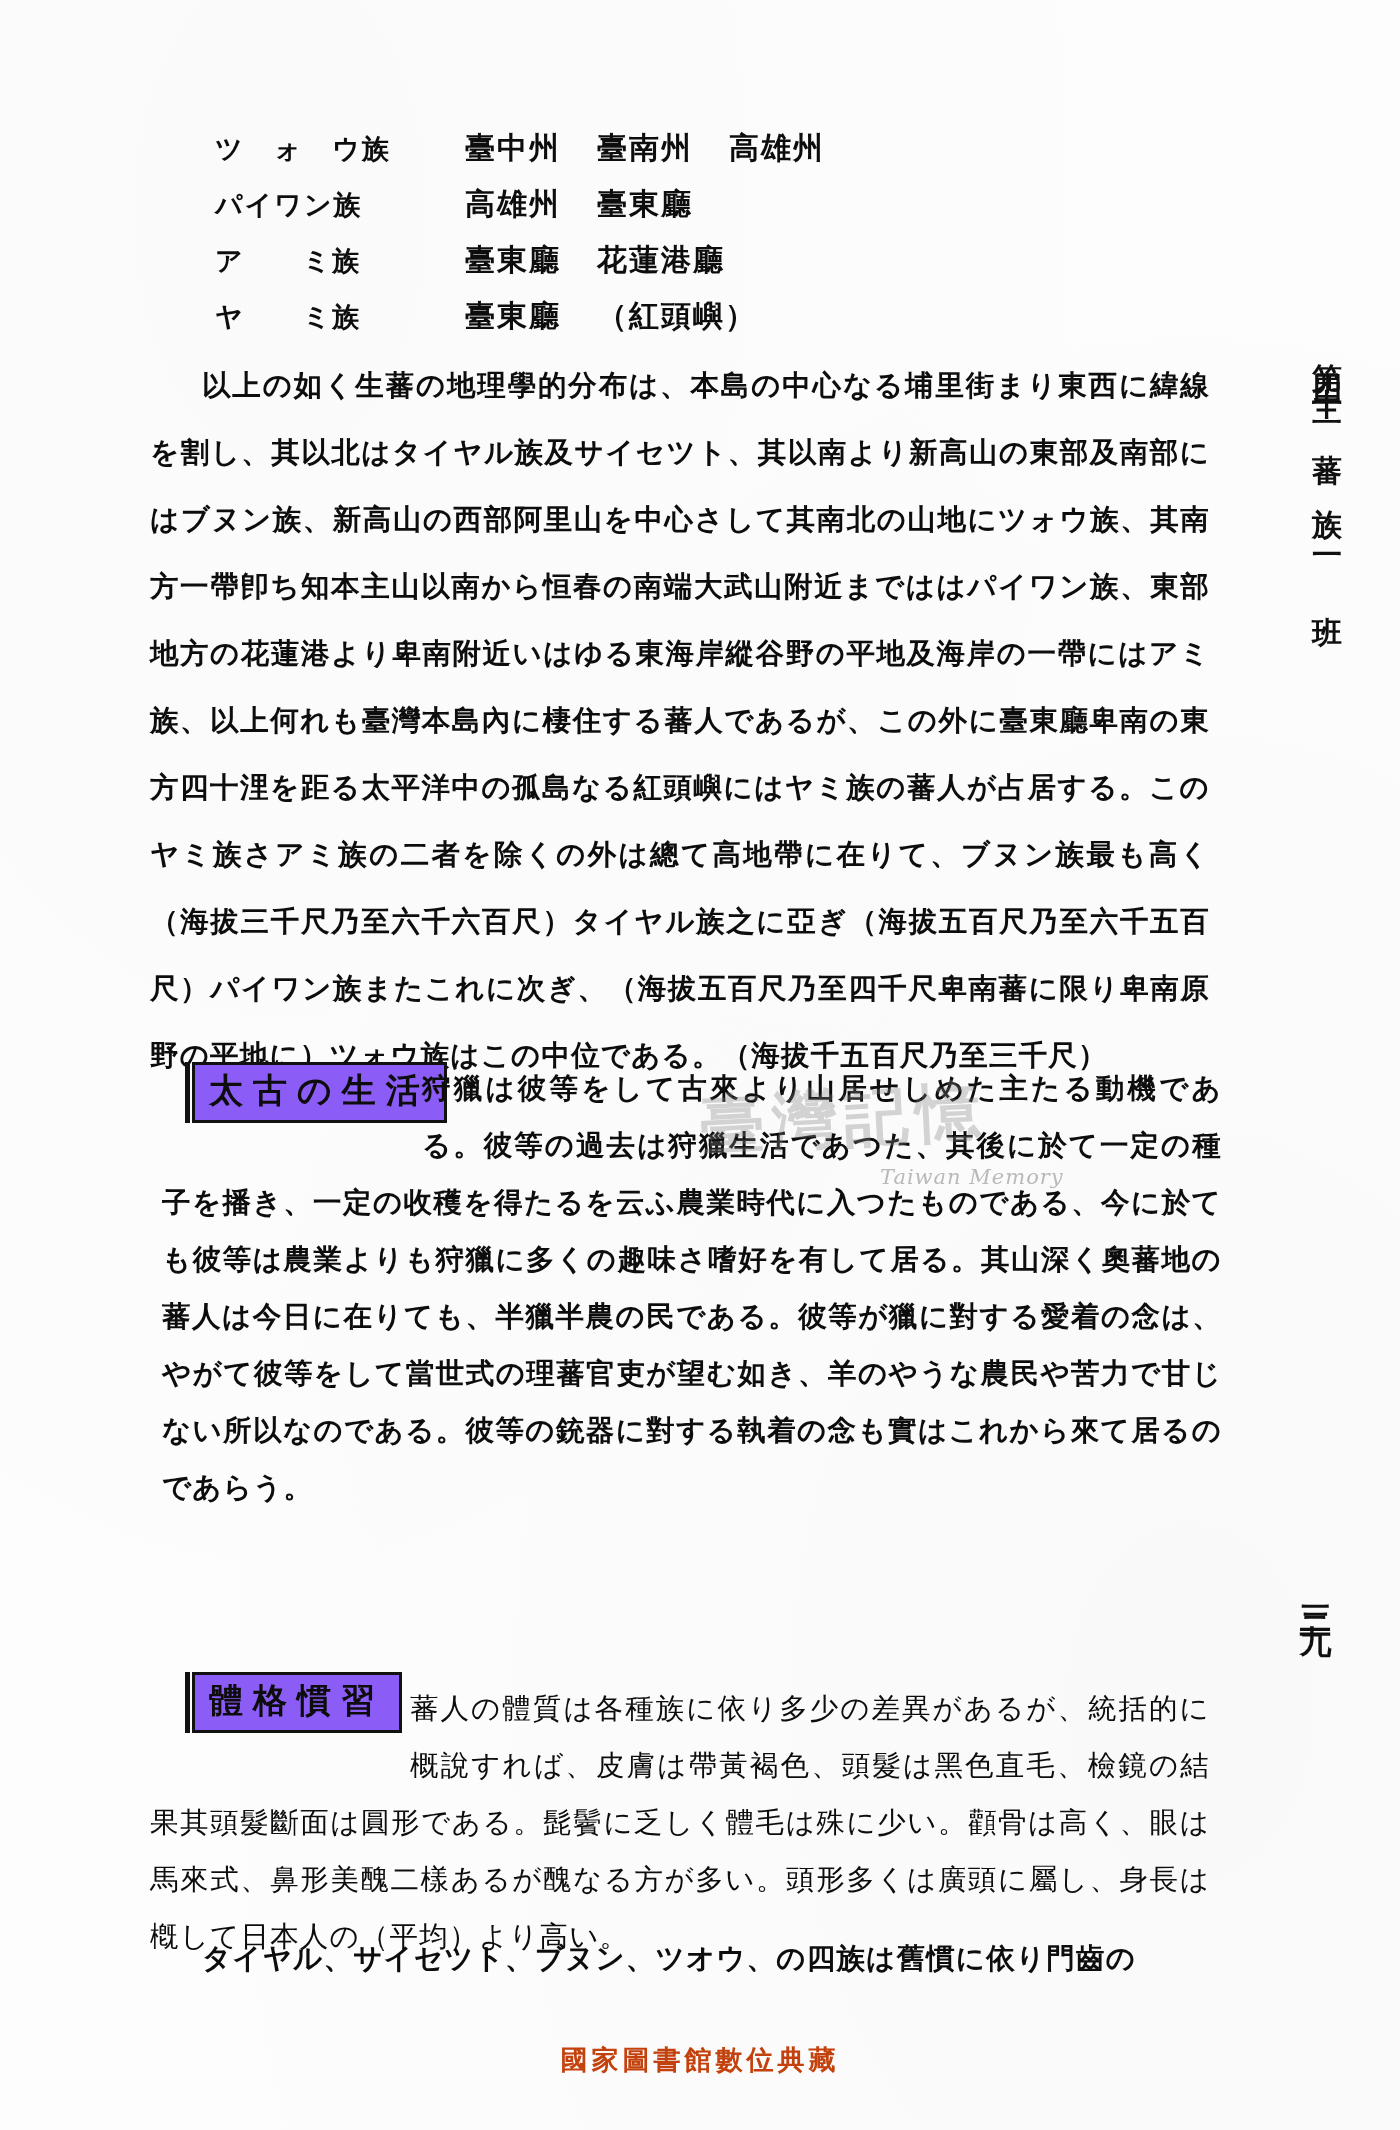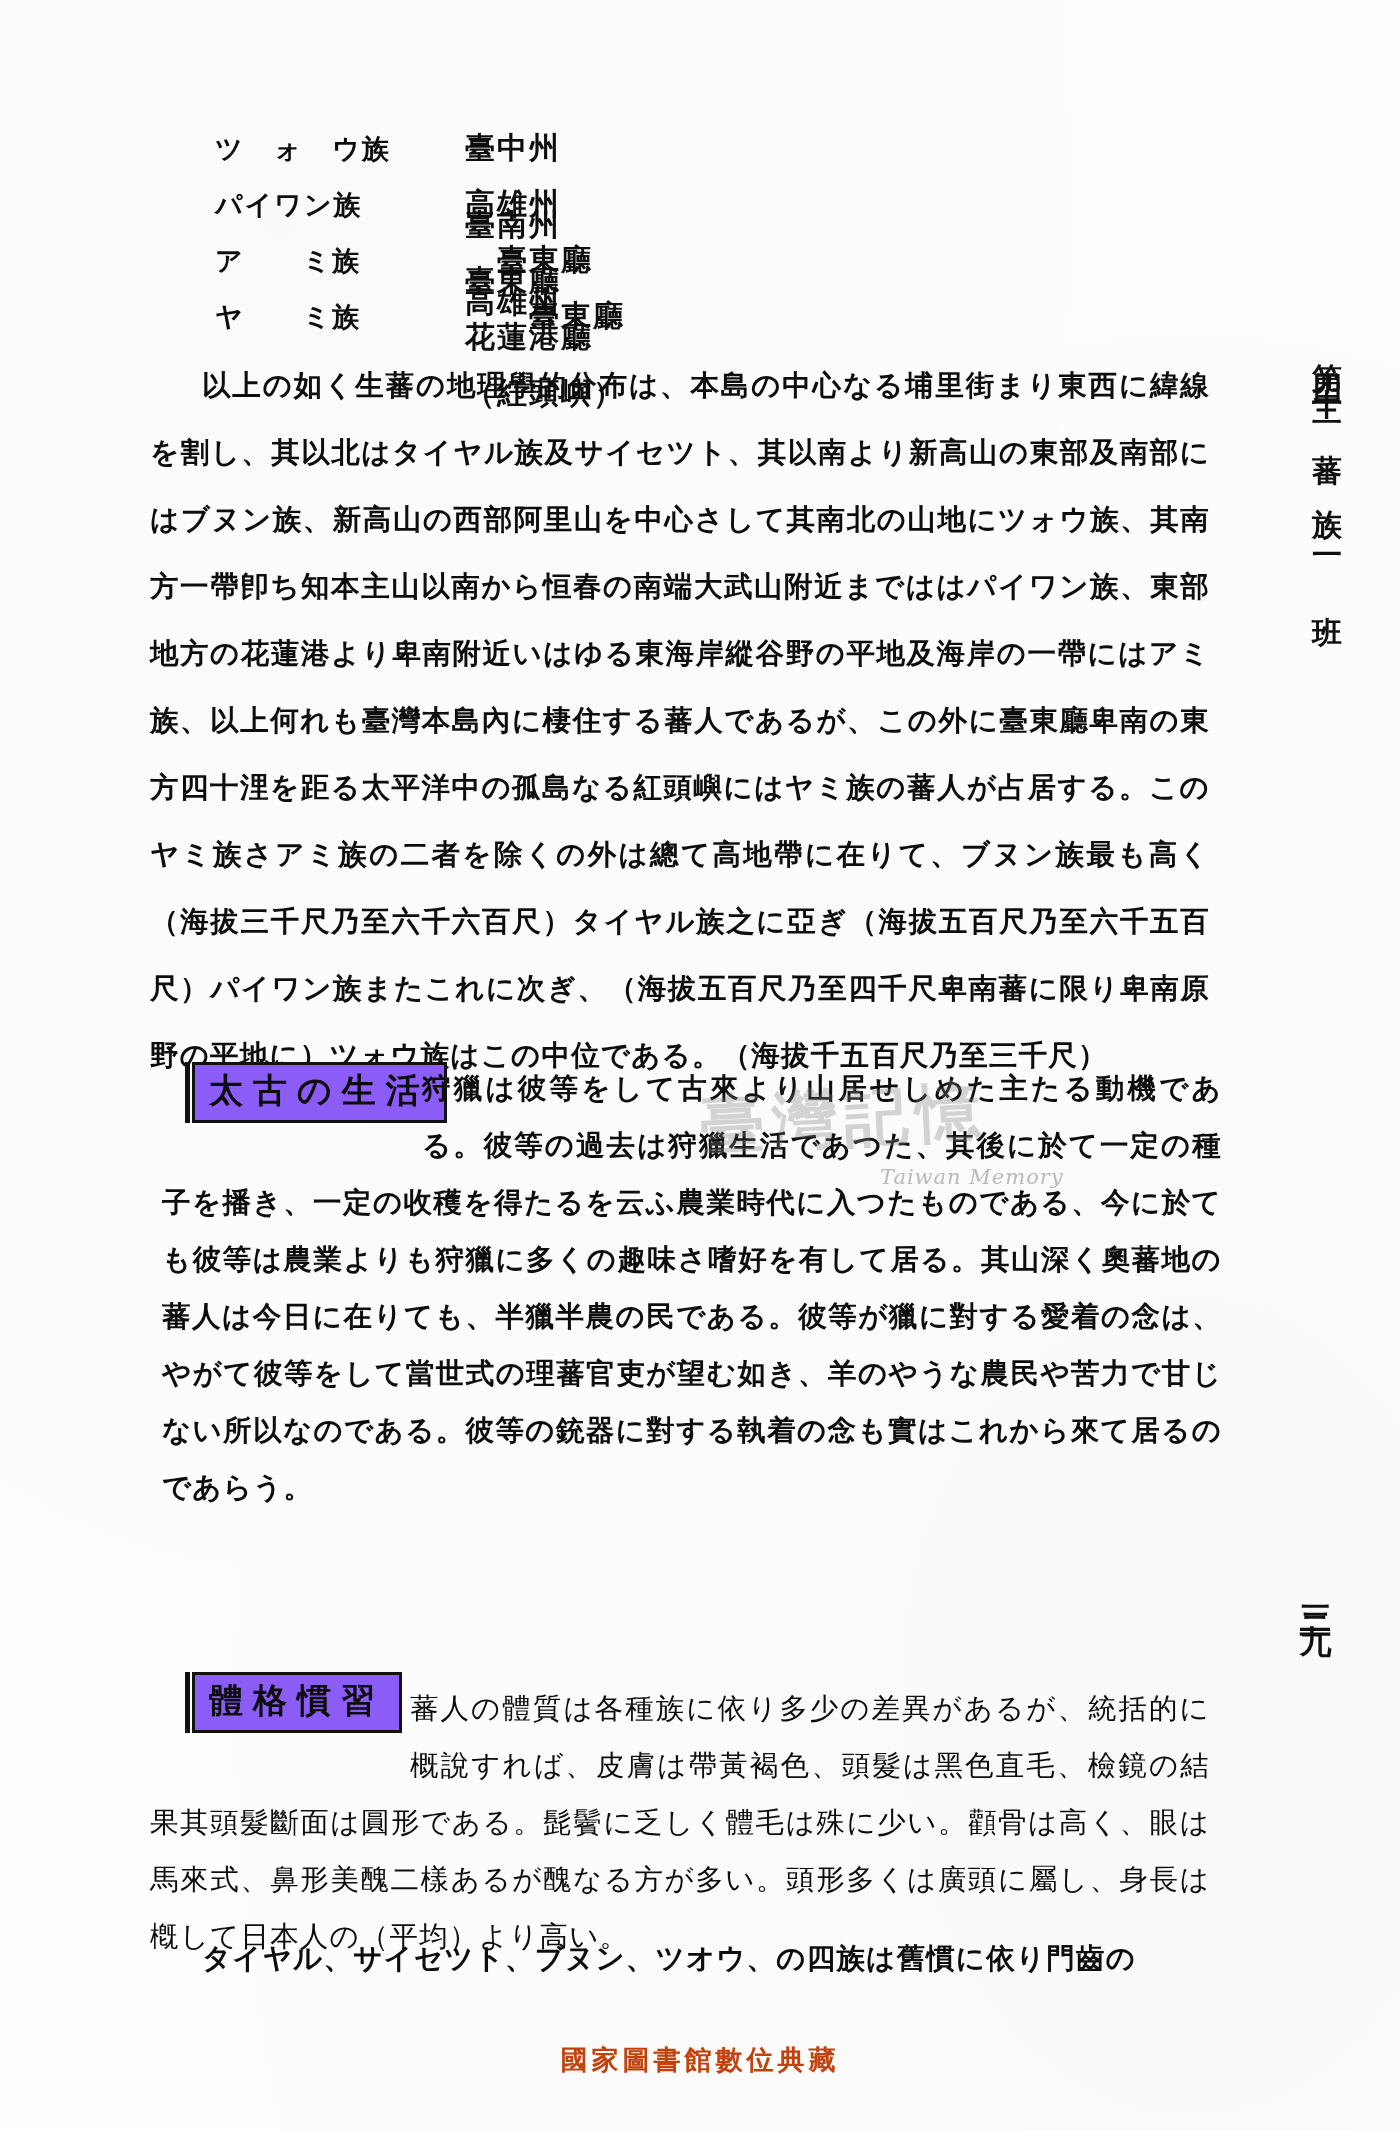--- a/index.html
+++ b/index.html
@@ -86,7 +86,6 @@
     gap: 36px;
     font-size: 30px;
     letter-spacing: 2px;
-    flex-direction: column;
   }
 
   

